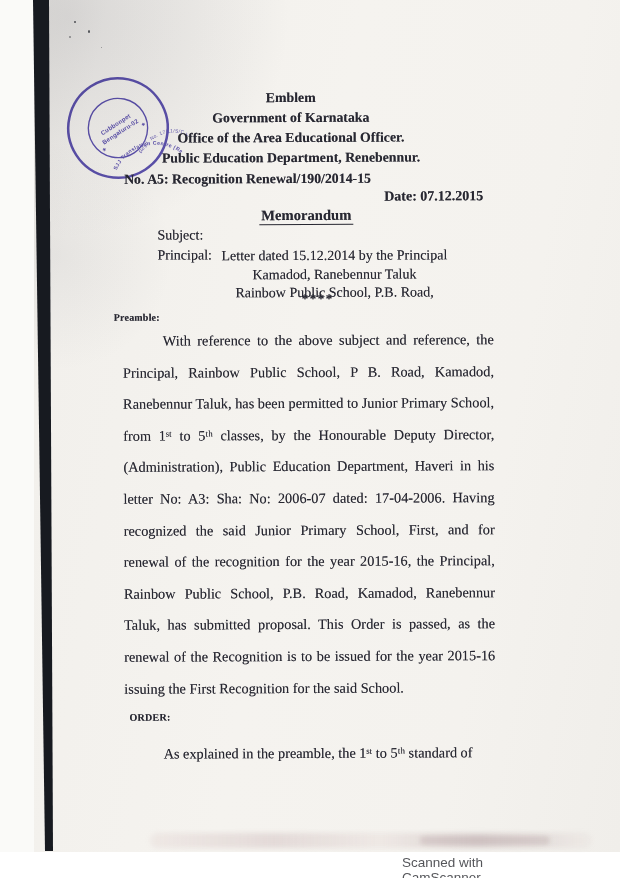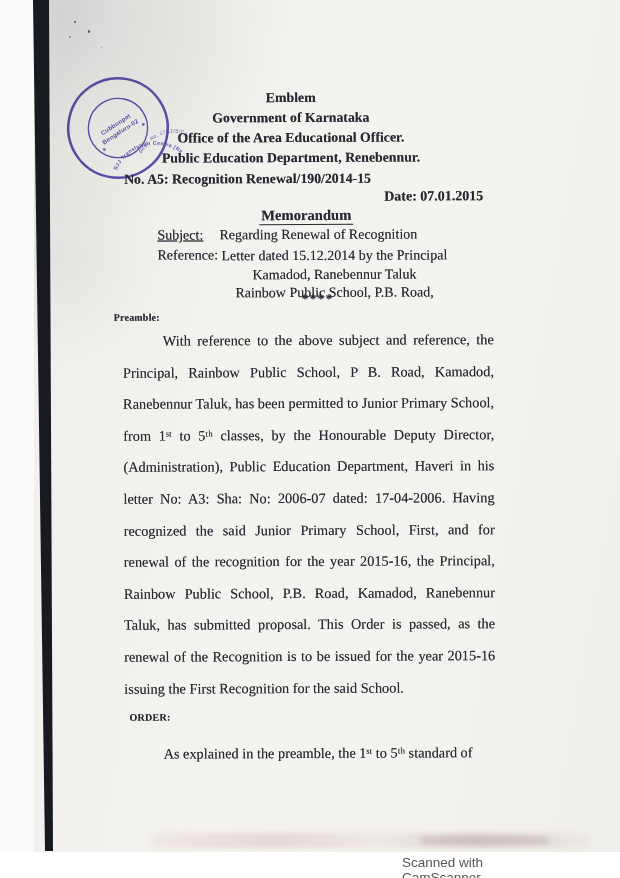--- a/index.html
+++ b/index.html
@@ -124,7 +124,7 @@
     </div>
 
     <div class="refno ink">No. A5: Recognition  Renewal/190/2014-15</div>
-    <div class="date ink">Date: 07.01.2015</div>
+    <div class="date ink">Date: 07.12.2015</div>
 
     <div class="memo-title-row">
       <span class="memo-title ink">Memorandum</span>

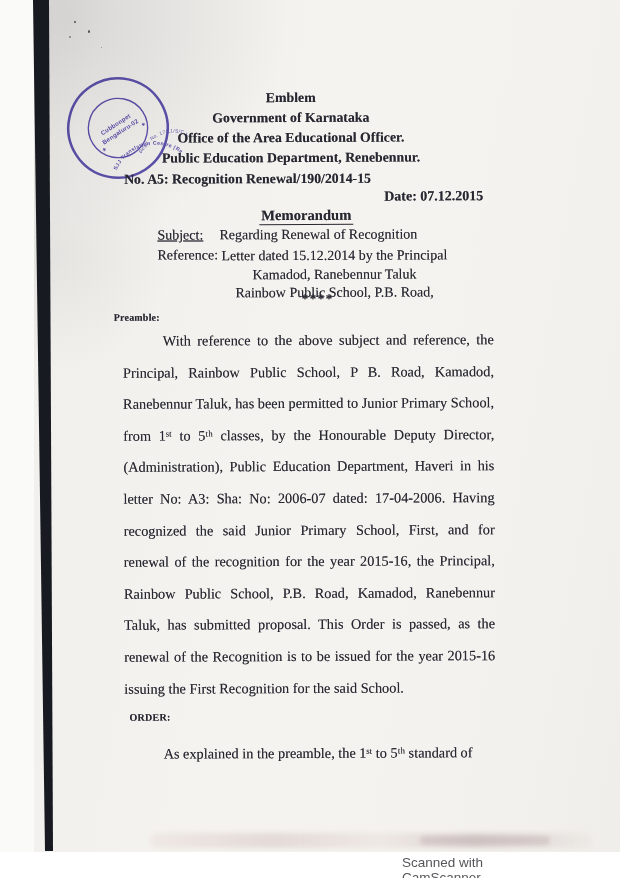--- a/index.html
+++ b/index.html
@@ -51,7 +51,7 @@
   .memo-title-row{position:absolute;left:57px;top:206px;width:500px;text-align:center;}
   .memo-title{font-weight:bold;font-size:14.6px;border-bottom:1.6px solid var(--ink,#272731);padding:0 2px 1px 2px;margin-top:24px;}
   .subject{position:absolute;left:158px;top:227px;font-size:14px;display:flex;}
-  .subject .lbl{width:62px;text-decoration:underline;}
+  .subject .lbl{width:62px;}
   .reference{position:absolute;left:158px;top:247px;font-size:14px;display:flex;}
   .reference .lbl2{width:64px;flex:none;}
   .ref-lines div{line-height:18.6px;text-align:center;}

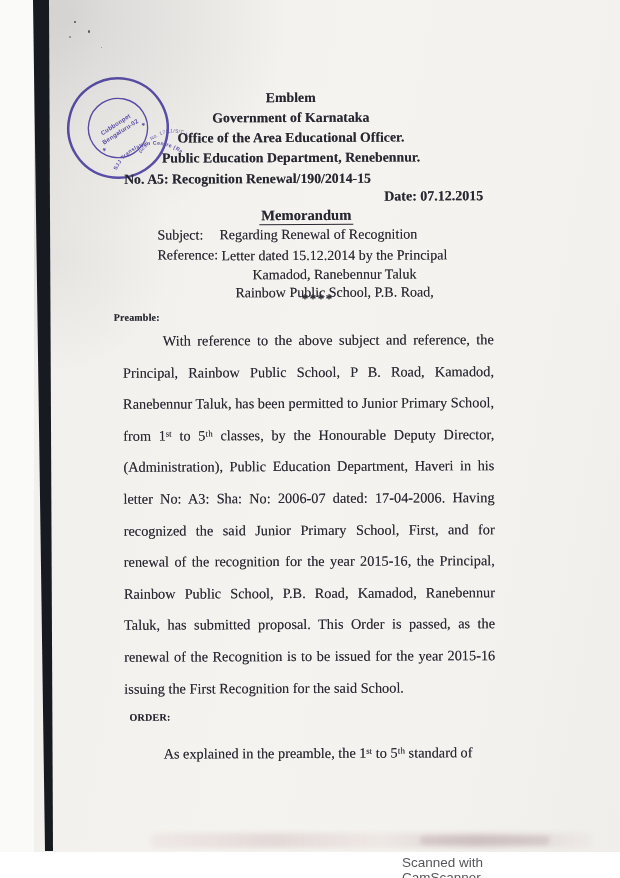--- a/index.html
+++ b/index.html
@@ -132,7 +132,6 @@
 
     <div class="subject ink">
       <span class="lbl">Subject:</span>
-      <span>Regarding Renewal of Recognition</span>
     </div>
 
     <div class="reference ink">

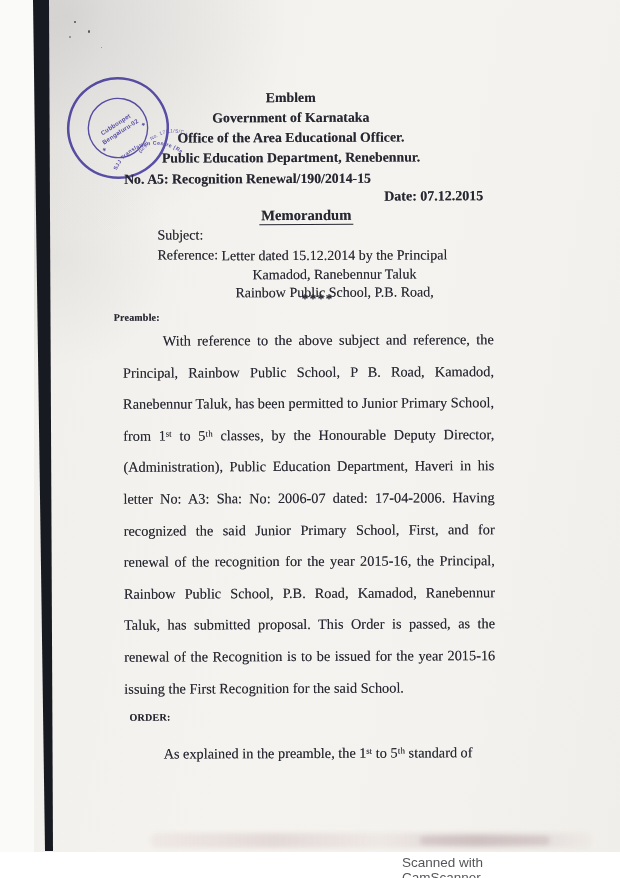--- a/index.html
+++ b/index.html
@@ -135,7 +135,7 @@
     </div>
 
     <div class="reference ink">
-      <span class="lbl2">Reference:</span>
+      <span class="lbl2">Principal:</span>
       <div class="ref-lines">
         <div>Letter dated 15.12.2014 by the Principal</div>
         <div>Kamadod, Ranebennur Taluk</div>

